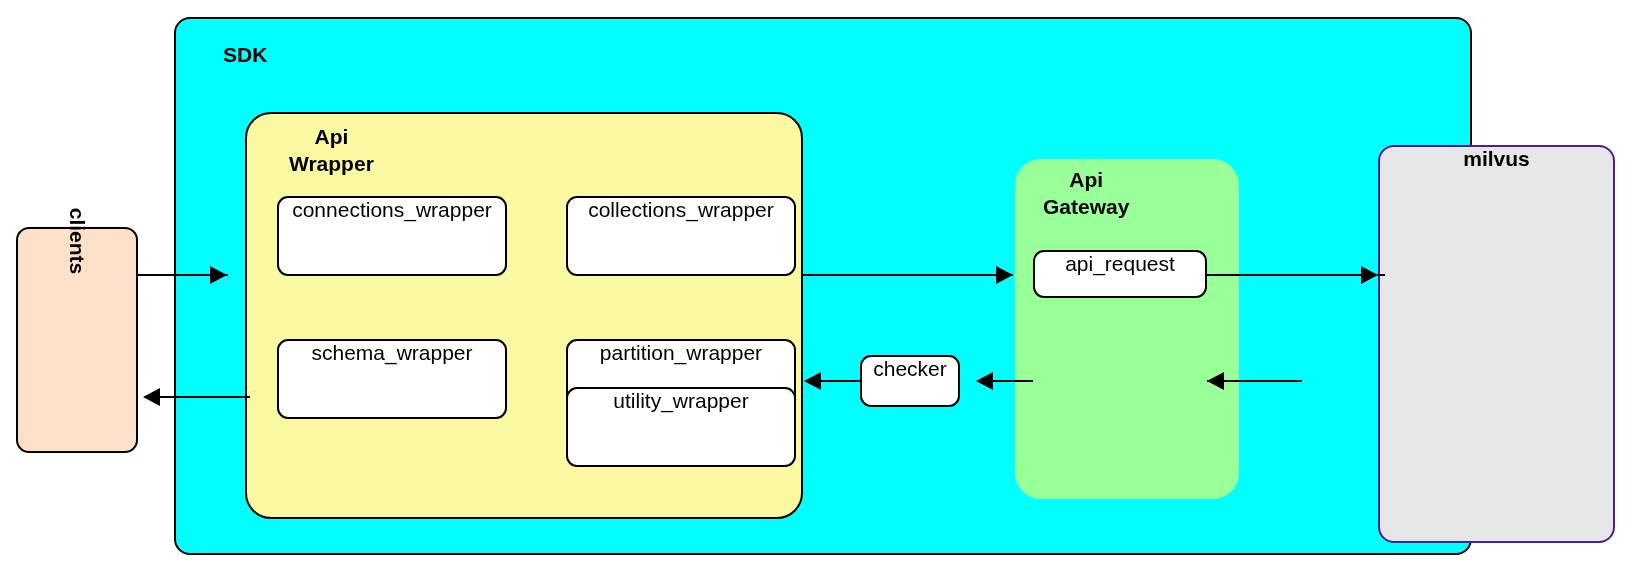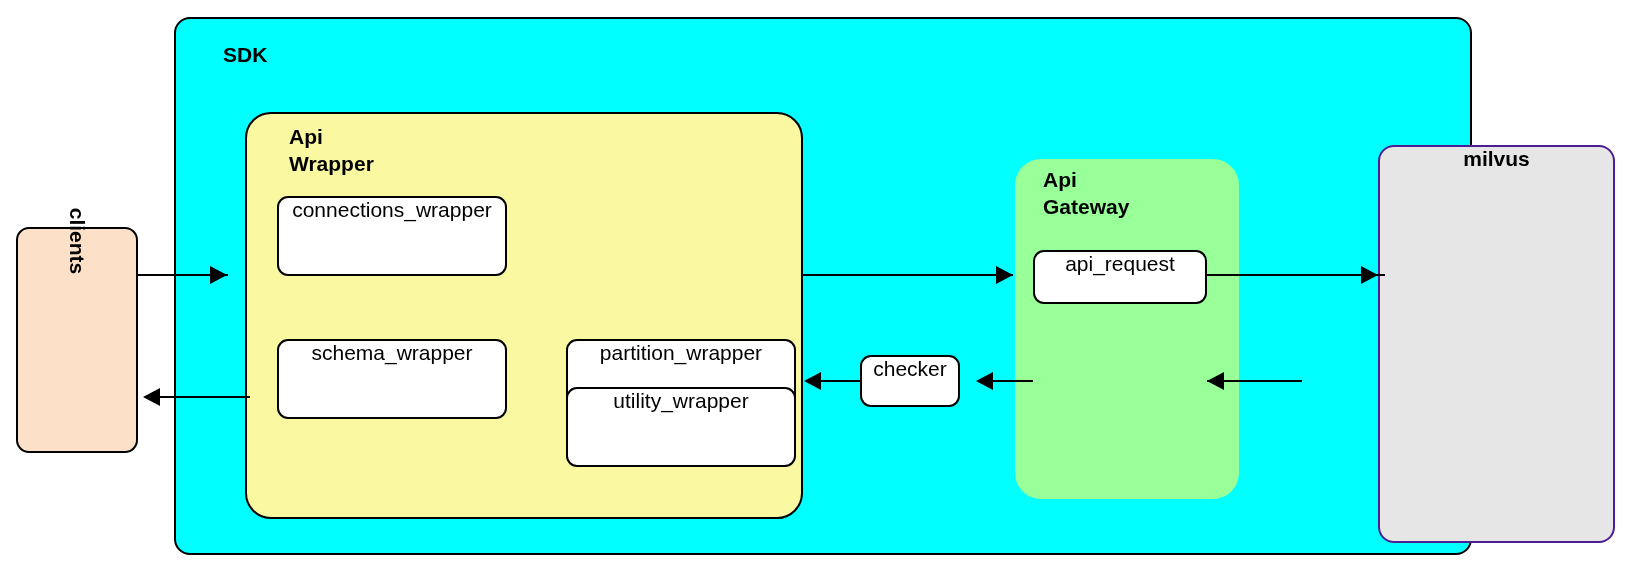--- a/index.html
+++ b/index.html
@@ -32,6 +32,7 @@
     background: #00ffff;
     border: 2px solid #000000;
     border-radius: 16px;
+    text-align: center;
   }
   .container-wrapper {
     left: 243px; top: 110px;

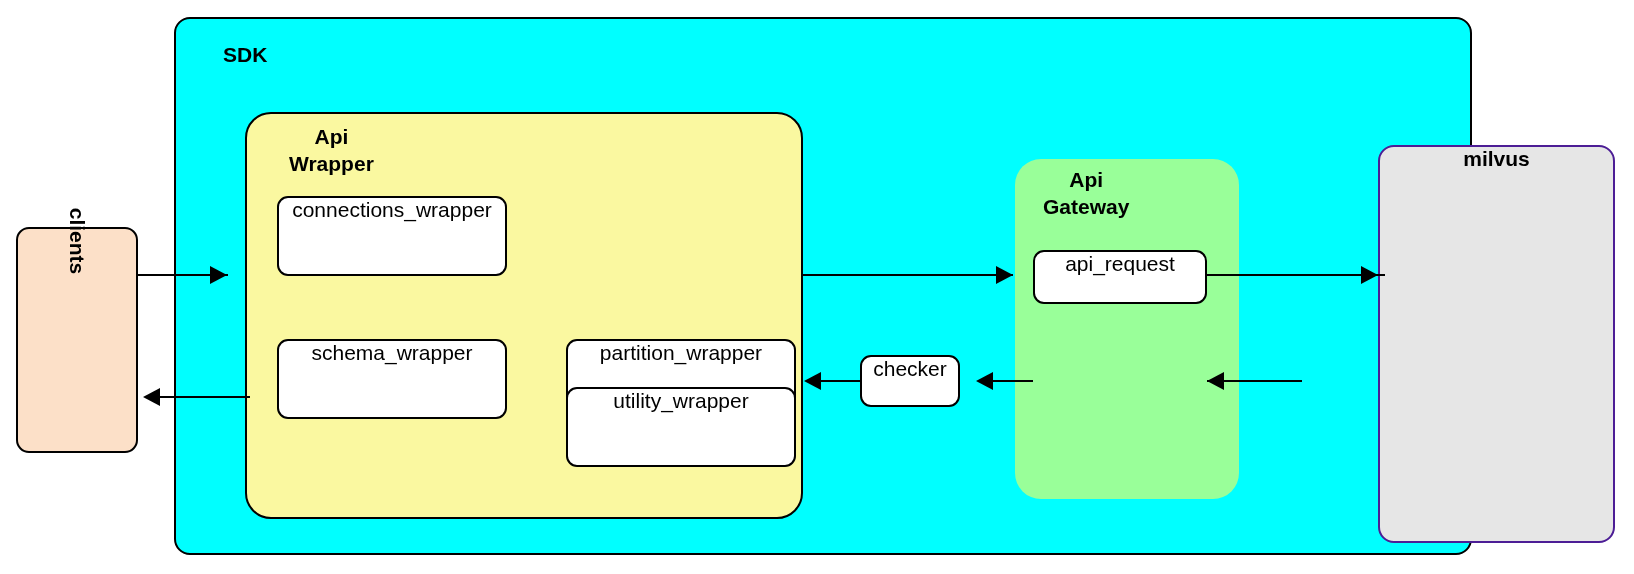--- a/index.html
+++ b/index.html
@@ -187,6 +187,9 @@
   <div class="node box wbox col-a row-1">
     <span>connections_wrapper</span>
   </div>
+  <div class="node box wbox col-b row-1">
+    <span>collections_wrapper</span>
+  </div>
   <div class="node box wbox col-a row-2">
     <span>schema_wrapper</span>
   </div>

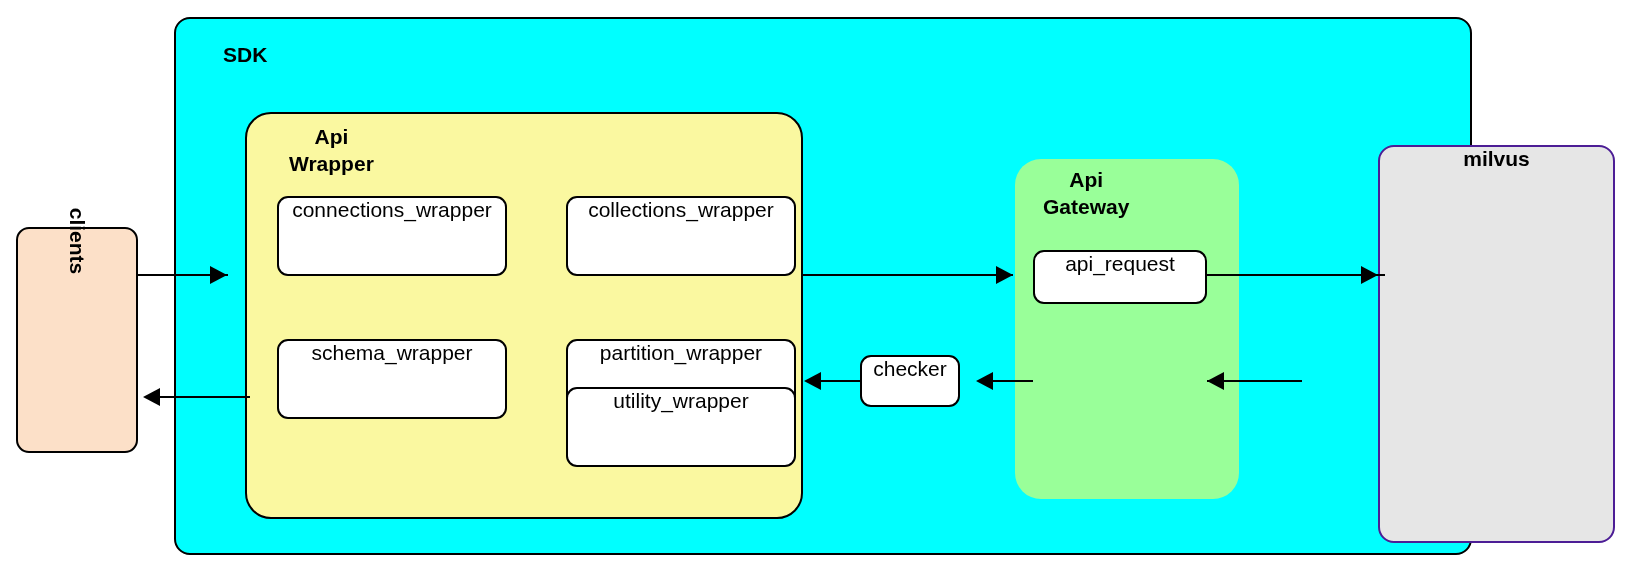--- a/index.html
+++ b/index.html
@@ -85,7 +85,7 @@
   .row-3 { top: 387px; }
 
   
-  .gbox { width: 174px; height: 54px; }
+  .gbox { width: 174px; height: 48px; }
   .gbox-request  { left: 1033px; top: 250px; }
   .gbox-response { left: 1033px; top: 354px; }
 

